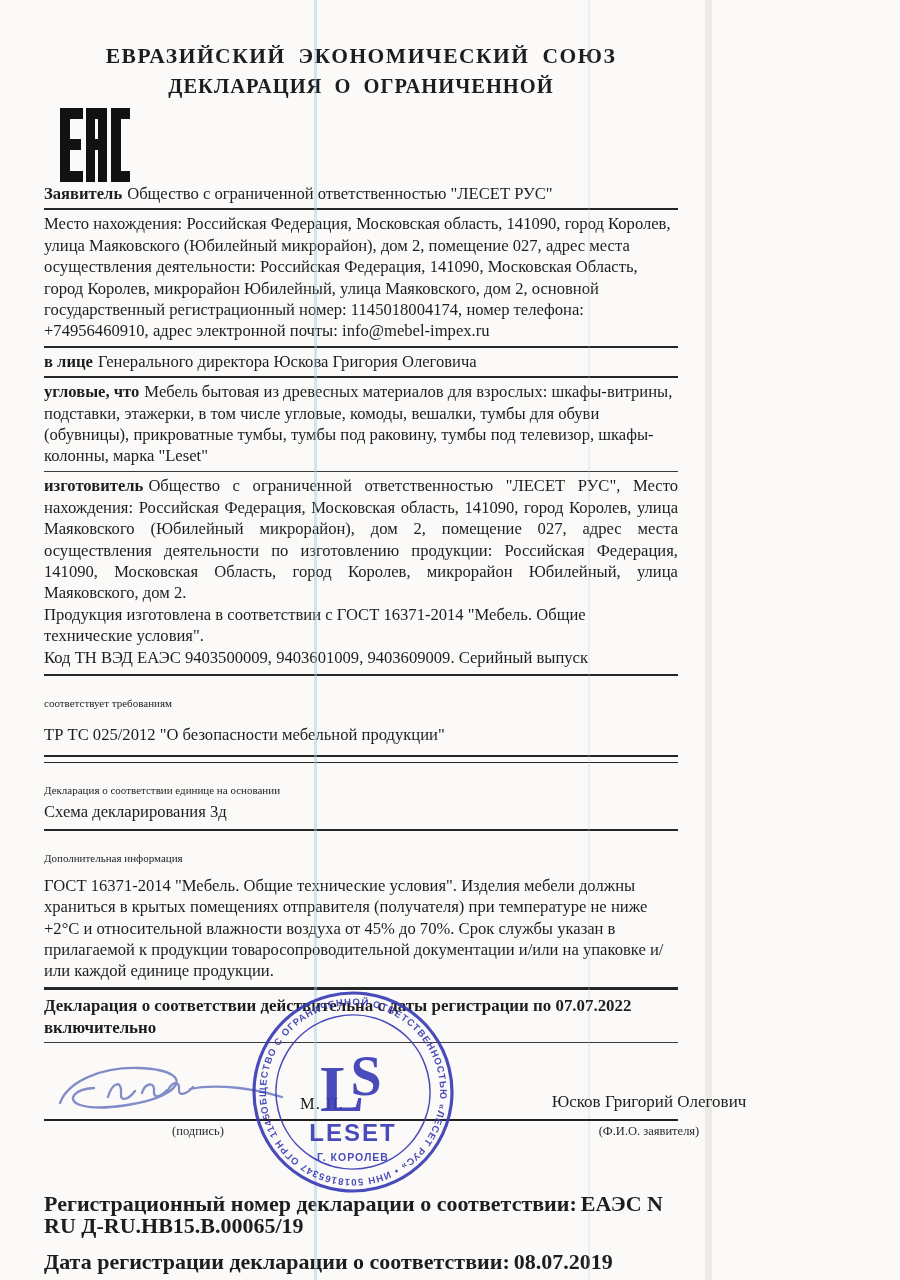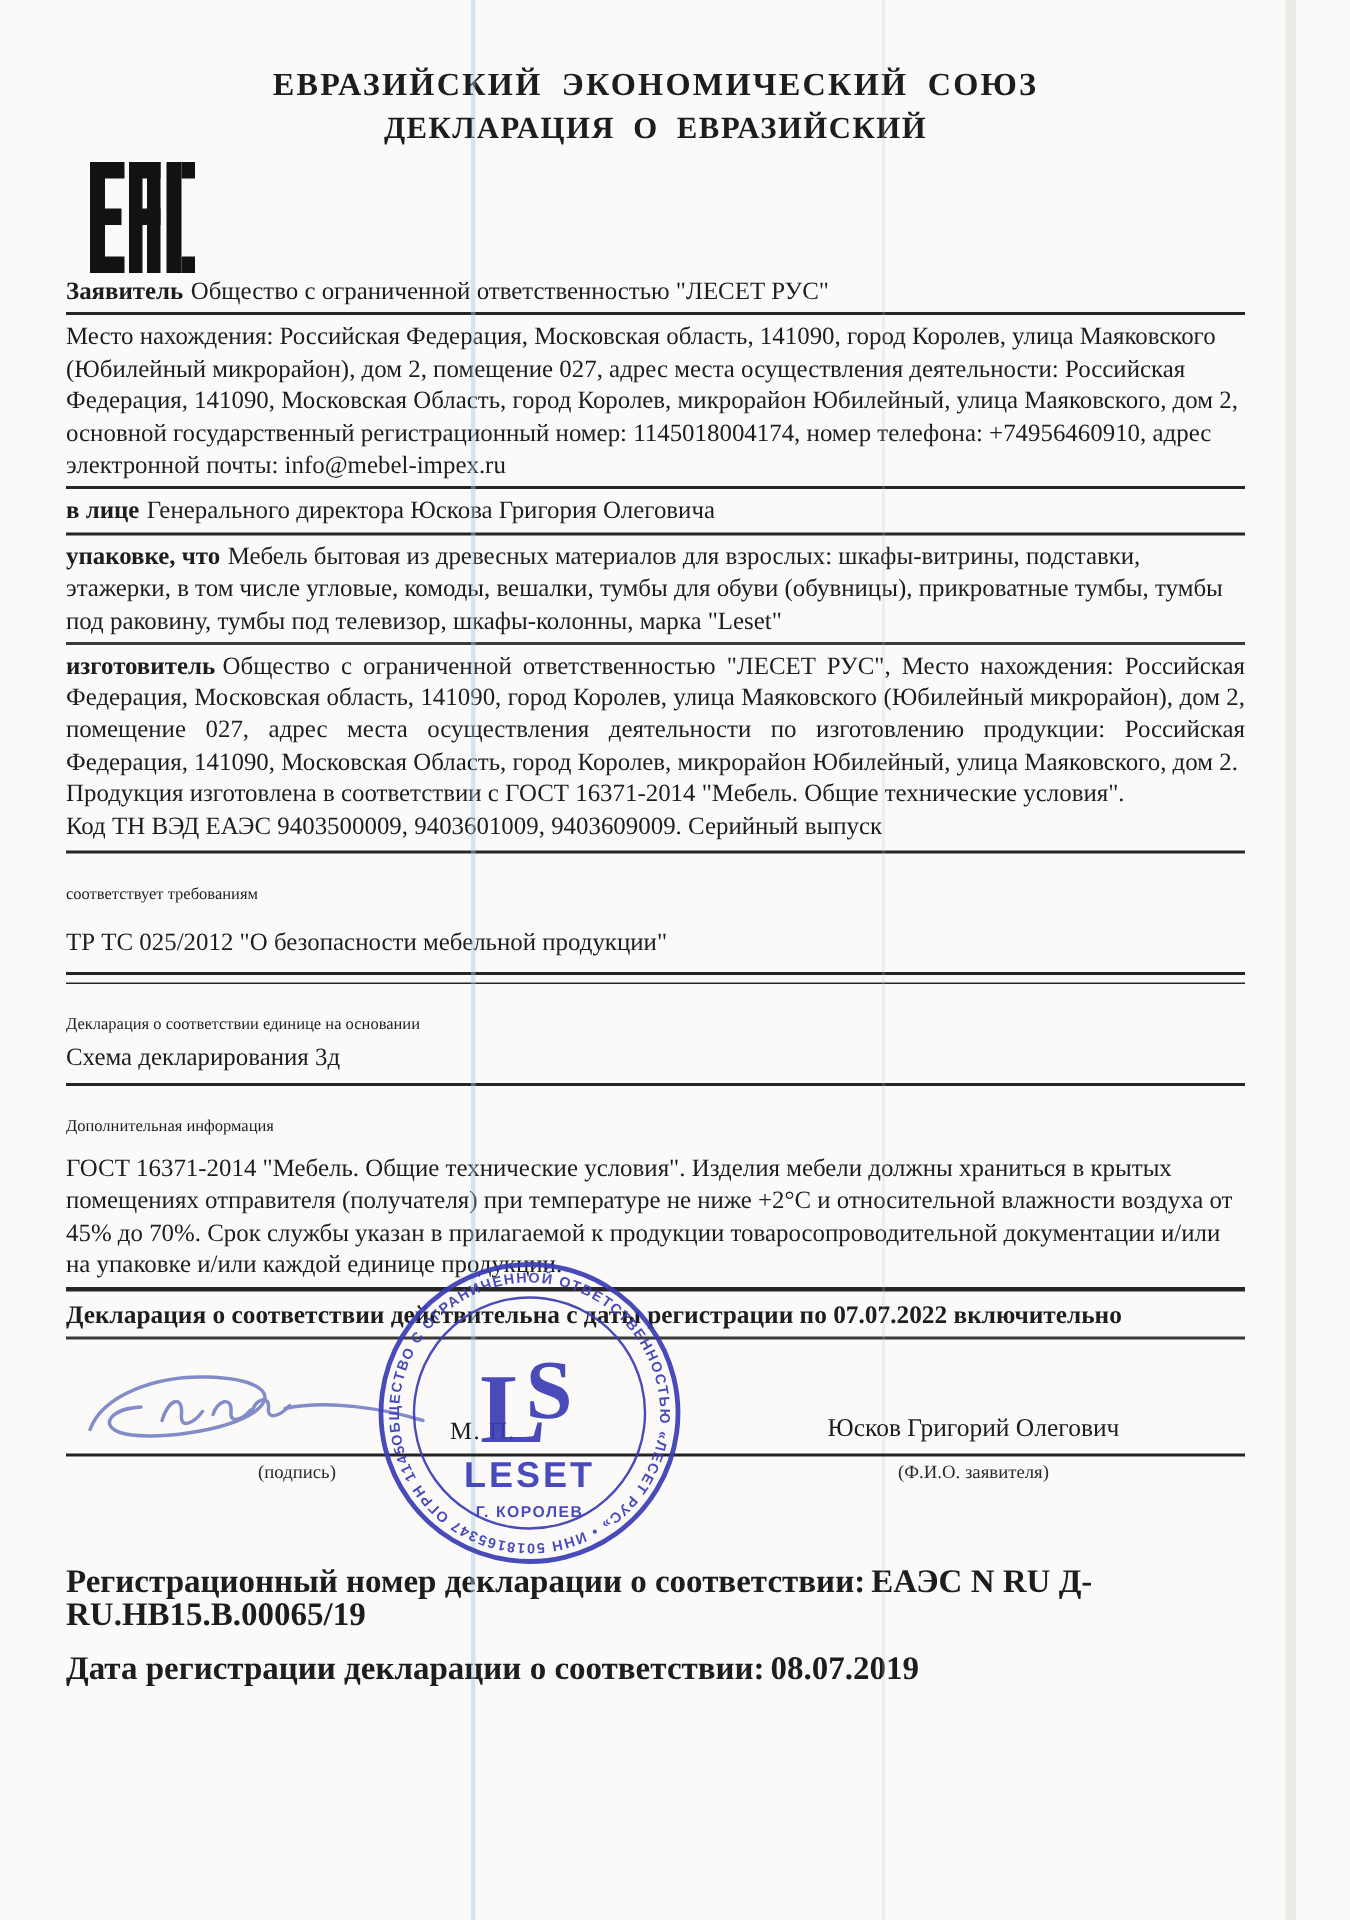--- a/index.html
+++ b/index.html
@@ -13,7 +13,7 @@
   }
   .page{
     position:relative;
-    width:864px;height:1280px;
+    width:712px;height:1280px;
     box-sizing:border-box;
     padding:44px 34px 0 44px;
   }

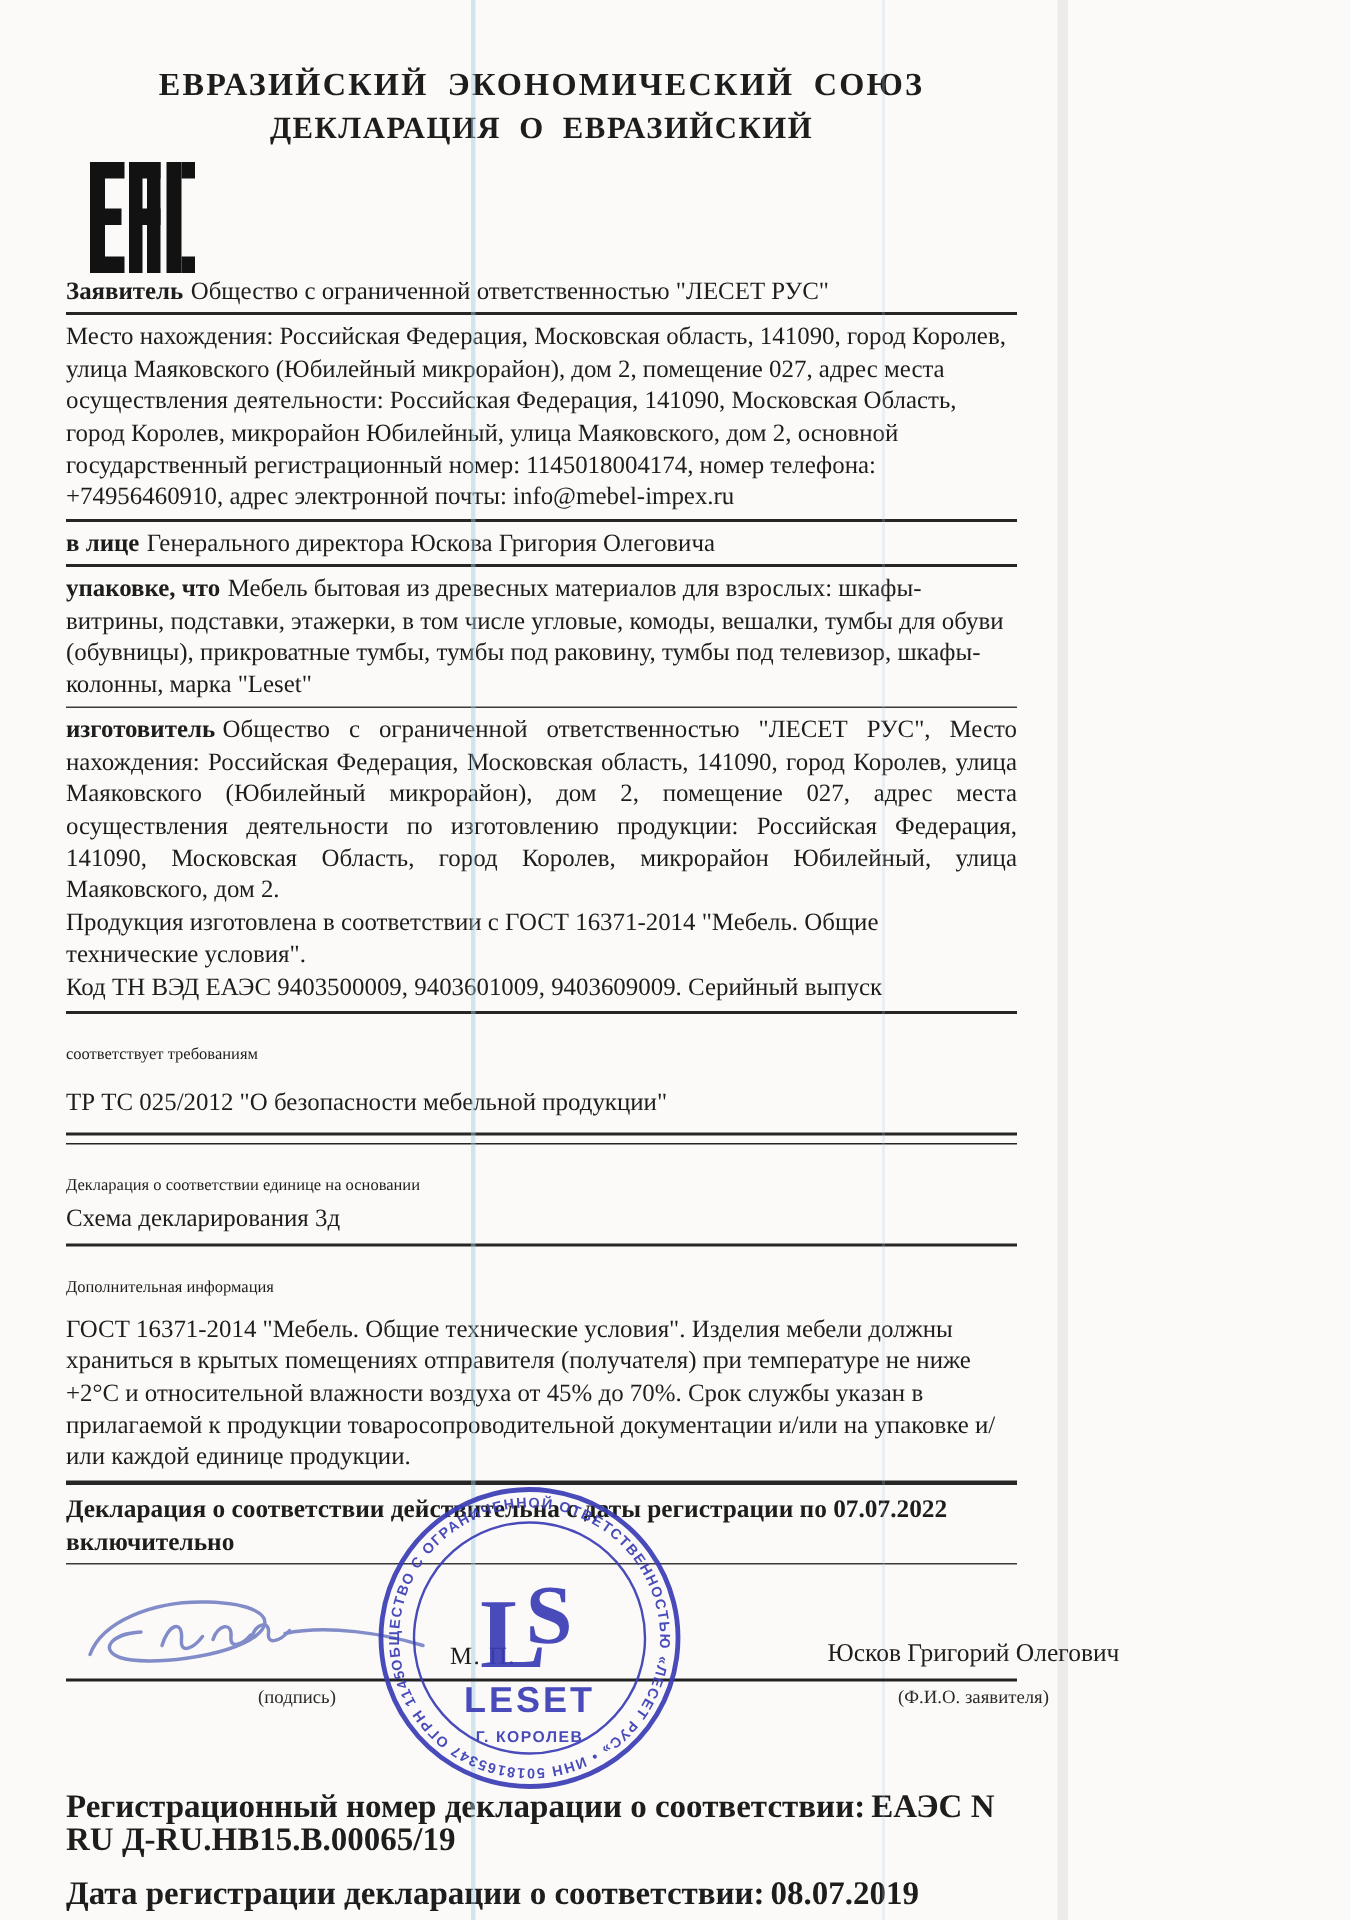--- a/index.html
+++ b/index.html
@@ -57,7 +57,7 @@
   <div class="edge-strip"></div>
 
   <div class="title">ЕВРАЗИЙСКИЙ ЭКОНОМИЧЕСКИЙ СОЮЗ</div>
-  <div class="title second">ДЕКЛАРАЦИЯ О ЕВРАЗИЙСКИЙ</div>
+  <div class="title second">ДЕКЛАРАЦИЯ О ОГРАНИЧЕННОЙ</div>
 
   <div class="eac">
     <svg width="70" height="74" viewBox="0 0 70 74" aria-hidden="true">

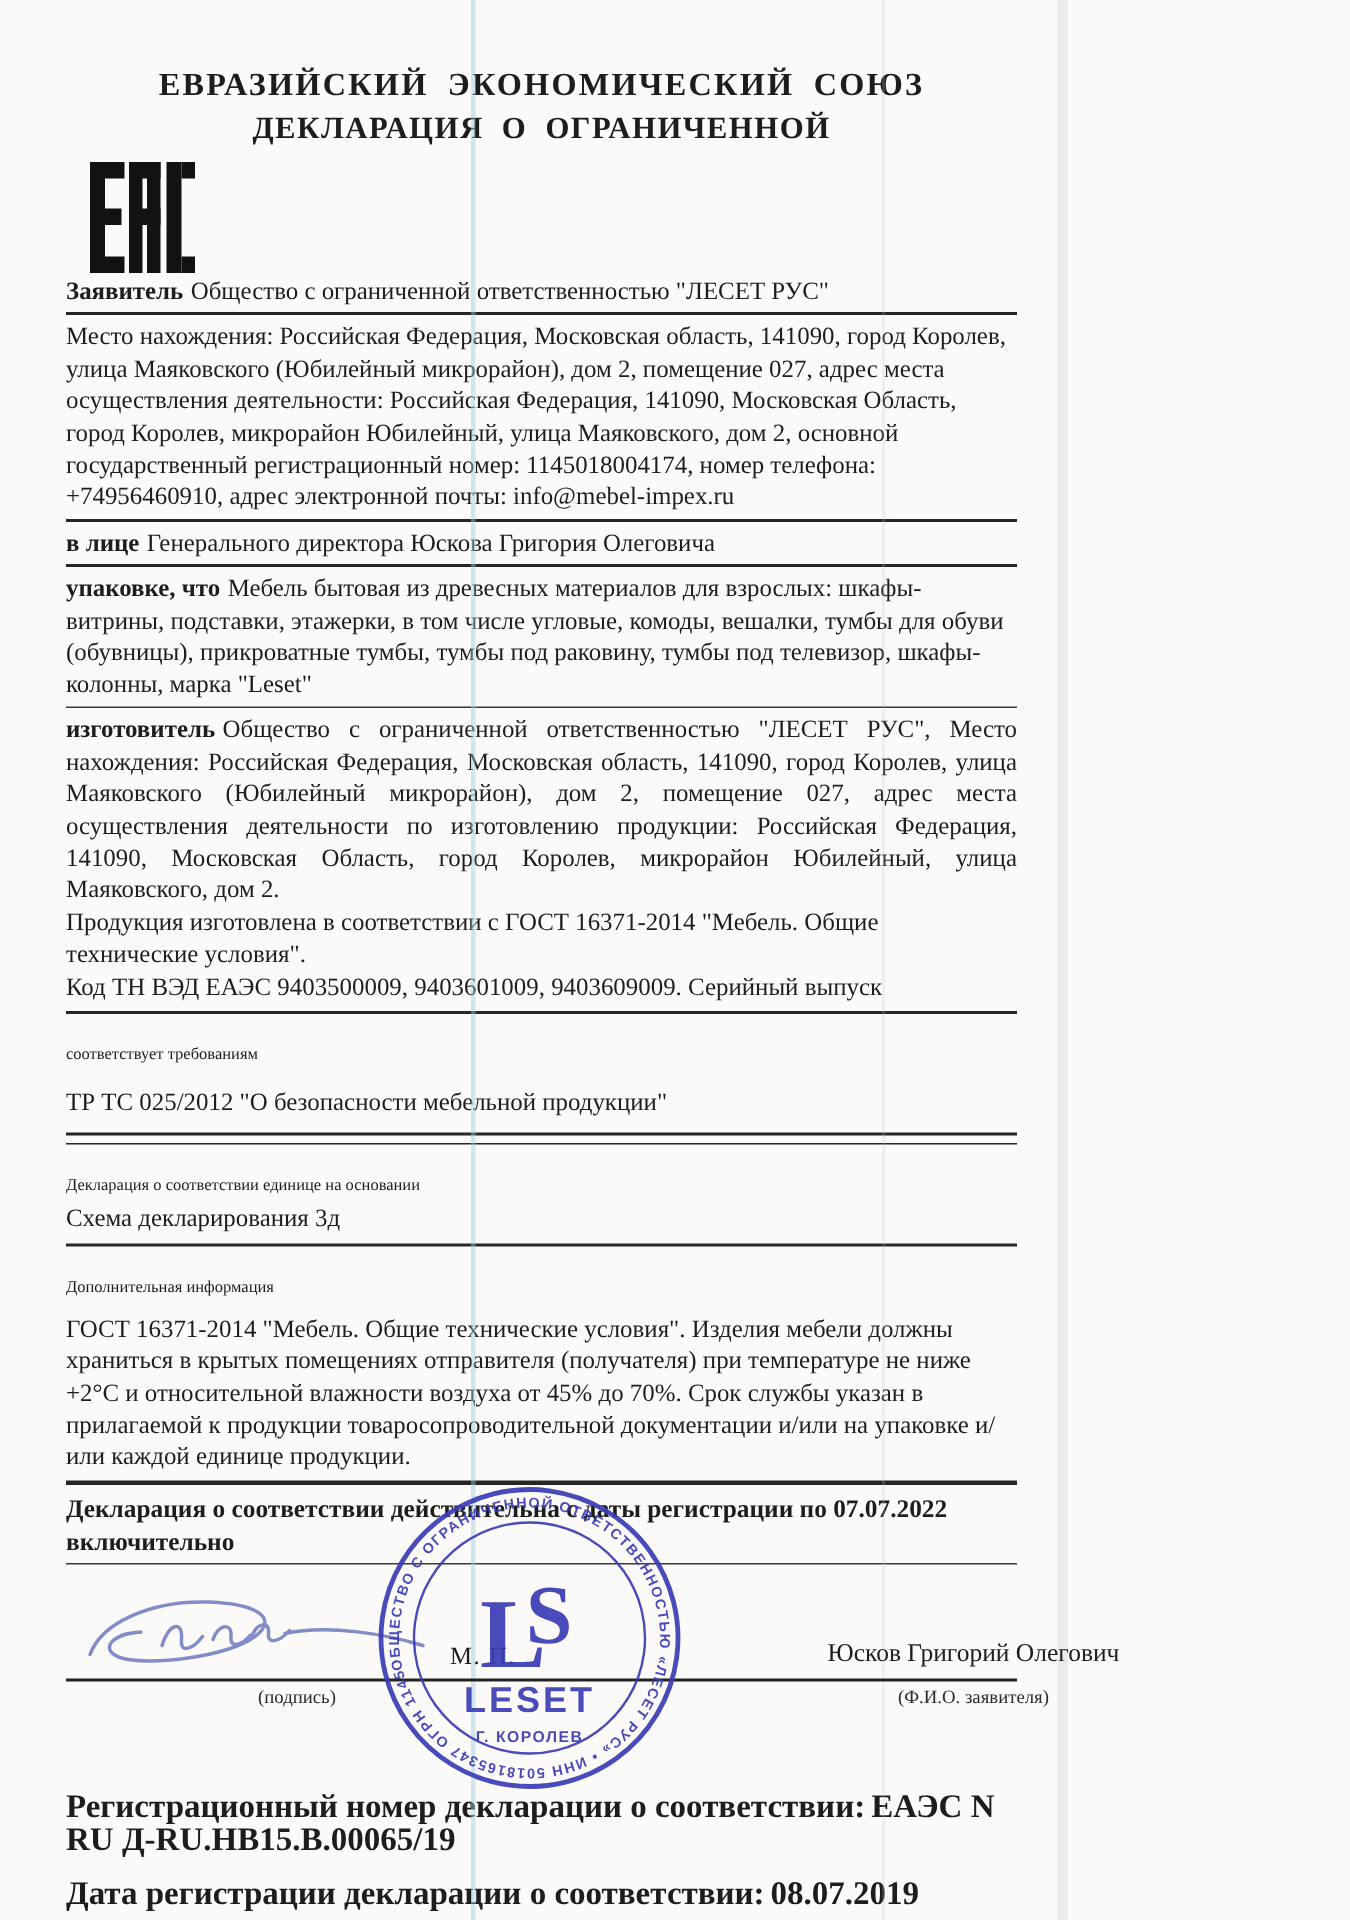--- a/index.html
+++ b/index.html
@@ -94,7 +94,7 @@
   <div class="rule"></div>
 
   <p class="body-text">
-    <span class="lead">упаковке, что</span><span>Мебель бытовая из древесных материалов для взрослых: шкафы-витрины, подставки, этажерки, в том числе угловые, комоды, вешалки, тумбы для обуви (обувницы), прикроватные тумбы, тумбы под раковину, тумбы под телевизор, шкафы-колонны, марка "Leset"</span>
+    <span class="lead">угловые, что</span><span>Мебель бытовая из древесных материалов для взрослых: шкафы-витрины, подставки, этажерки, в том числе угловые, комоды, вешалки, тумбы для обуви (обувницы), прикроватные тумбы, тумбы под раковину, тумбы под телевизор, шкафы-колонны, марка "Leset"</span>
   </p>
 
   <div class="rule thin"></div>

